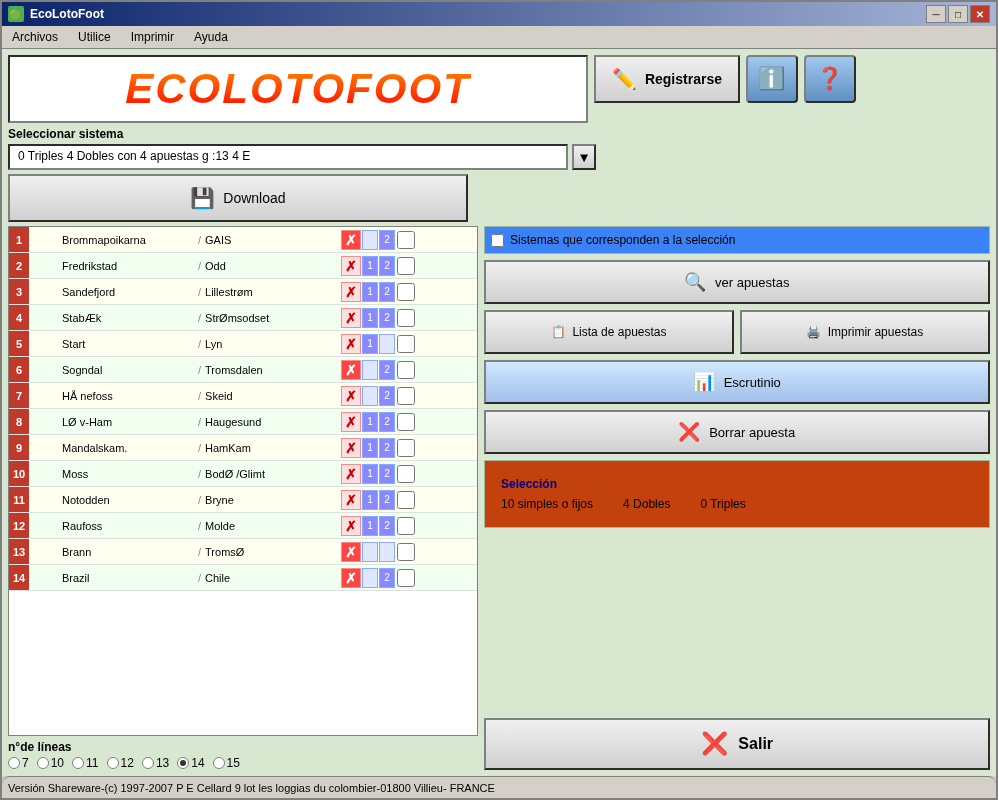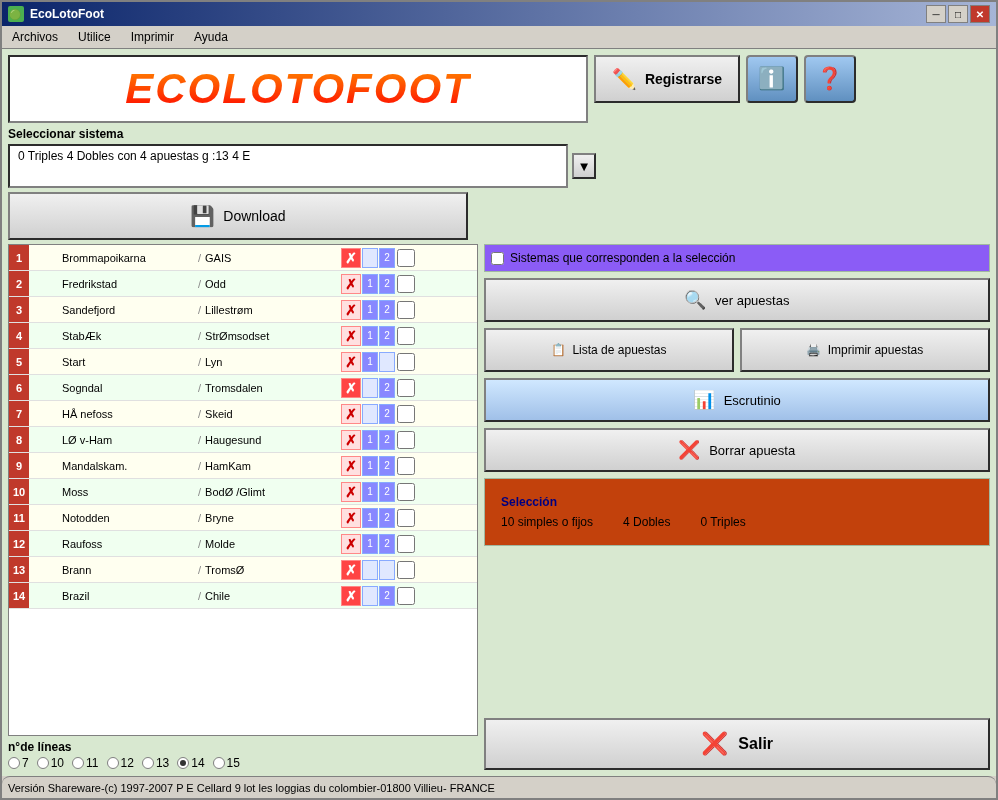--- a/index.html
+++ b/index.html
@@ -154,7 +154,7 @@
       padding: 3px 8px;
       font-size: 12px;
       width: 560px;
-      height: 44px;
+      height: 26px;
       cursor: pointer;
     }
     .dropdown-btn {

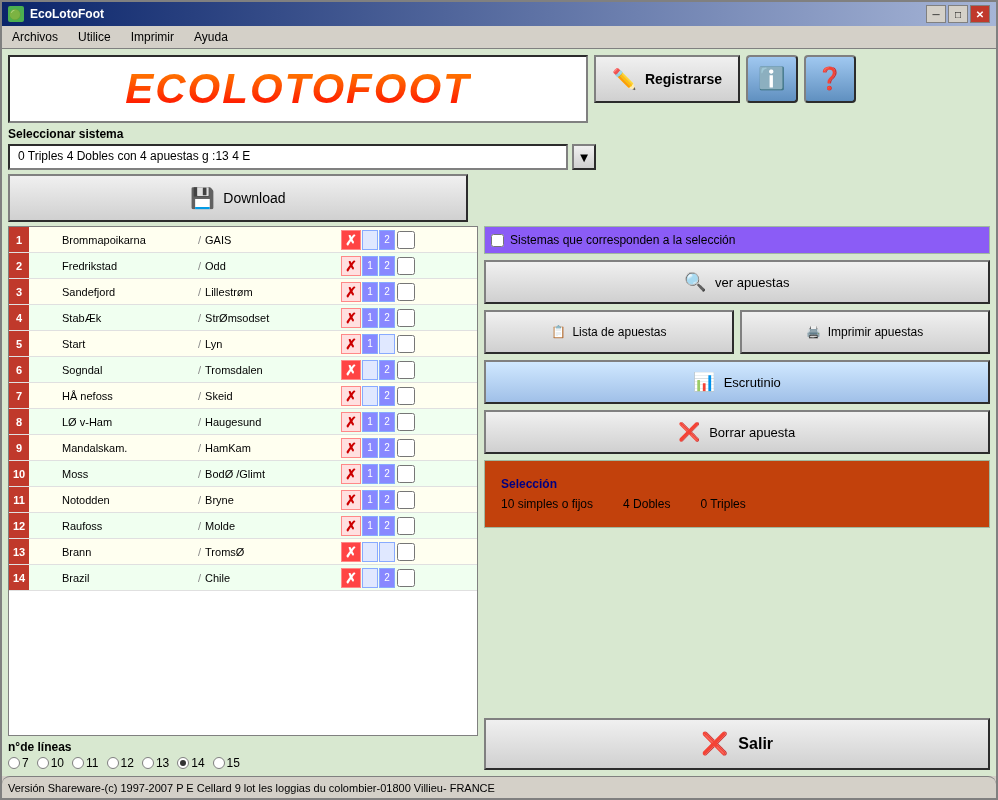--- a/index.html
+++ b/index.html
@@ -337,7 +337,7 @@
       display: flex;
       align-items: center;
       gap: 6px;
-      background: #8b5cf6;
+      background: #3b82f6;
       border: 1px solid #a0b8a0;
       padding: 6px;
     }

